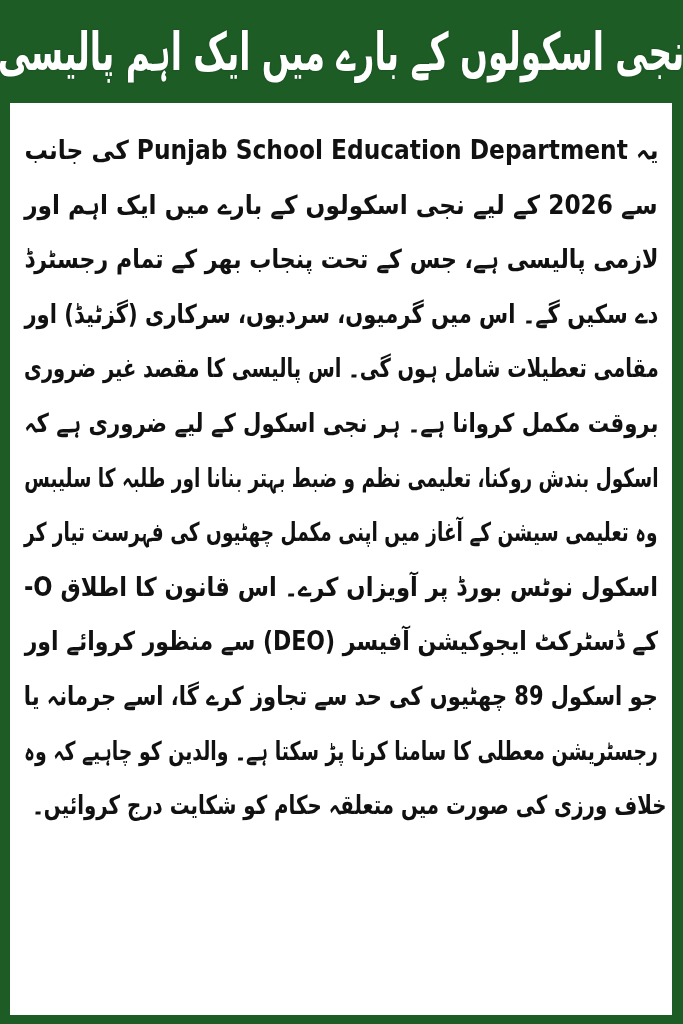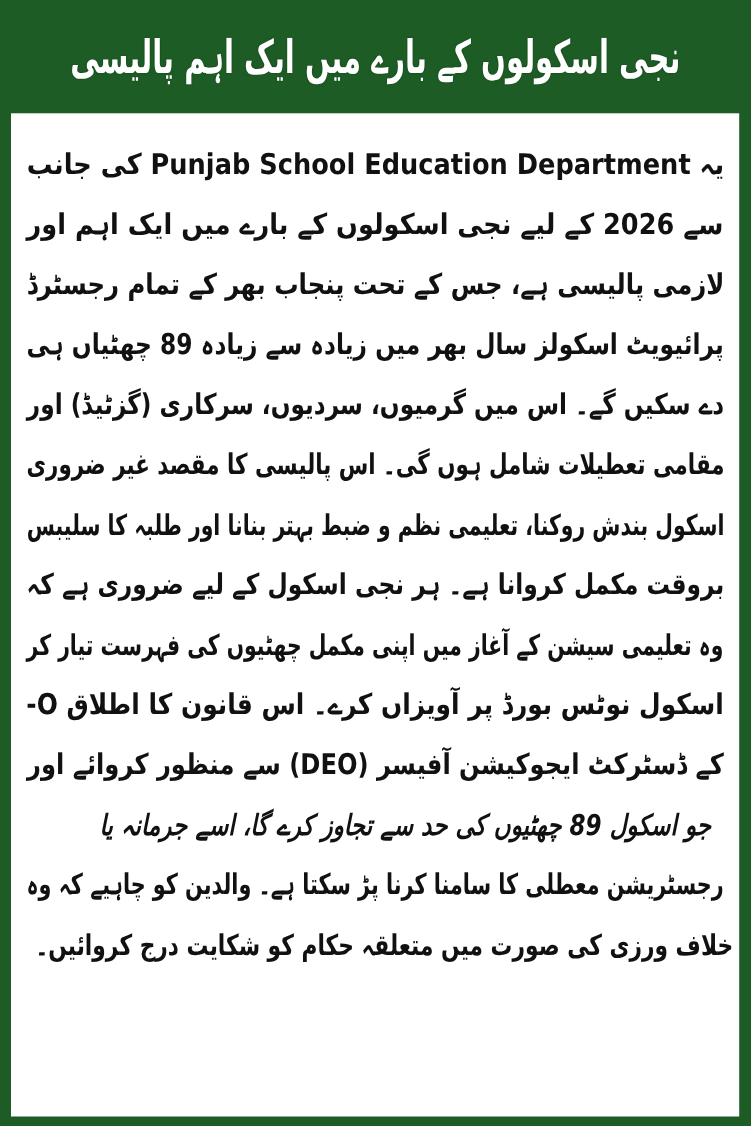--- a/index.html
+++ b/index.html
@@ -27,7 +27,7 @@
       color: #ffffff;
       font-family: "DejaVu Sans", sans-serif;
       font-weight: bold;
-      font-size: 42px;
+      font-size: 52px;
       line-height: 1;
       letter-spacing: 0;
       text-shadow: 0 0 2px #0d3d14;

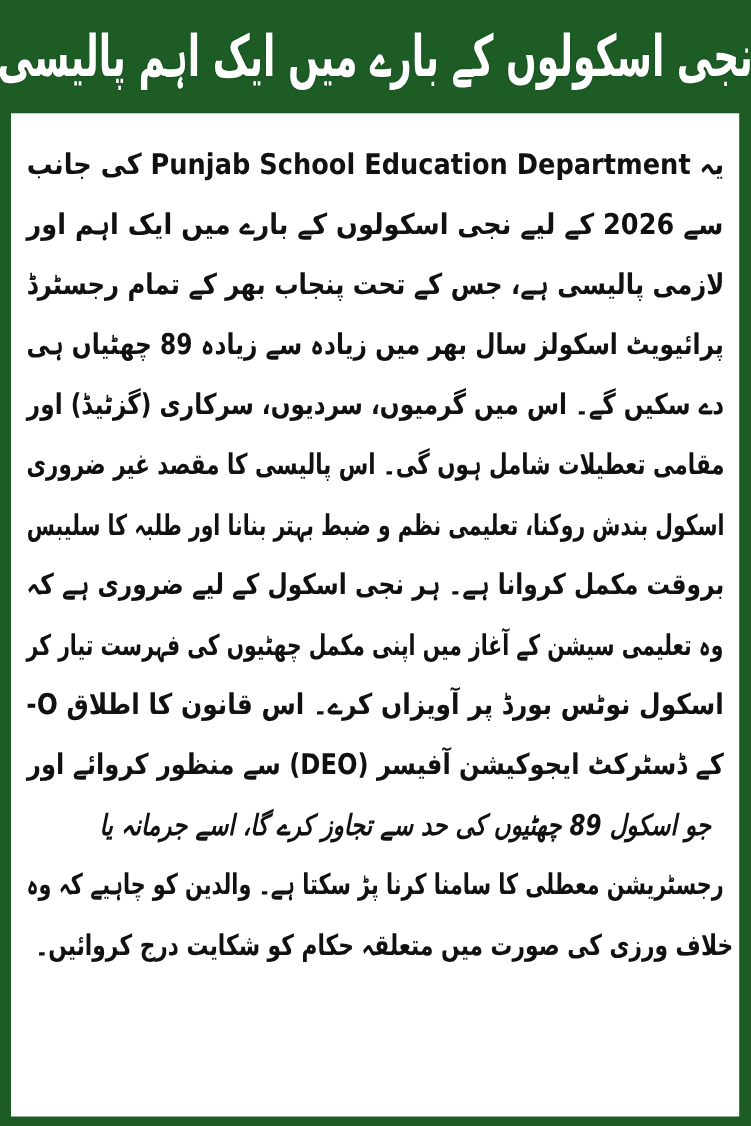--- a/index.html
+++ b/index.html
@@ -82,9 +82,6 @@
         <span style="white-space: nowrap; display: inline-block; transform: scaleX(0.851); transform-origin: center center; width: 745px;">لازمی پالیسی ہے، جس کے تحت پنجاب بھر کے تمام رجسٹرڈ</span>
       </span>
     <span class="body-line" style="display: flex; text-align: center; text-align-last: center; justify-content: center;">
-        <span style="white-space: nowrap; display: inline-block; transform: scaleX(0.817); transform-origin: center center; width: 776px;">پرائیویٹ اسکولز سال بھر میں زیادہ سے زیادہ 89 چھٹیاں ہی</span>
-      </span>
-    <span class="body-line" style="display: flex; text-align: center; text-align-last: center; justify-content: center;">
         <span style="white-space: nowrap; display: inline-block; transform: scaleX(0.812); transform-origin: center center; width: 781px;">دے سکیں گے۔ اس میں گرمیوں، سردیوں، سرکاری (گزٹیڈ) اور</span>
       </span>
     <span class="body-line" style="display: flex; text-align: right; text-align-last: center; justify-content: center;">

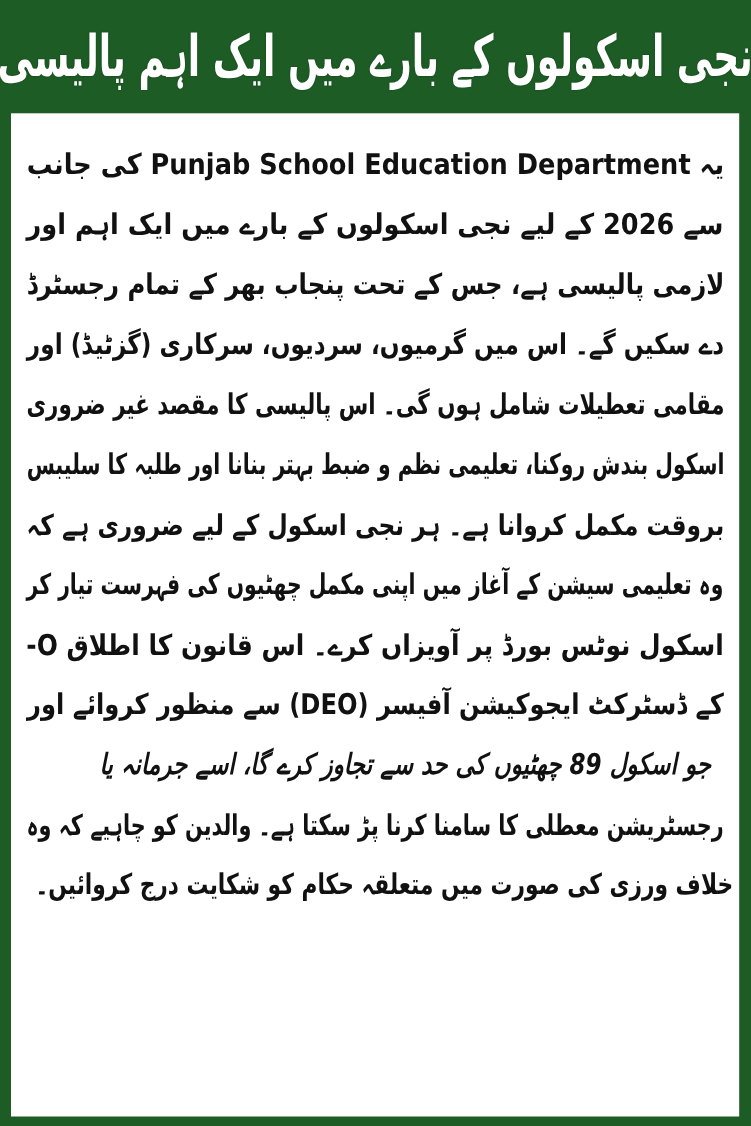--- a/index.html
+++ b/index.html
@@ -88,10 +88,10 @@
         <span style="white-space: nowrap; display: inline-block; transform: scaleX(0.749); transform-origin: center center; width: 847px;">مقامی تعطیلات شامل ہوں گی۔ اس پالیسی کا مقصد غیر ضروری</span>
       </span>
     <span class="body-line" style="display: flex; text-align: center; text-align-last: center; justify-content: center;">
-        <span style="white-space: nowrap; display: inline-block; transform: scaleX(0.712); transform-origin: center center; width: 891px;">اسکول بندش روکنا، تعلیمی نظم و ضبط بہتر بنانا اور طلبہ کا سلیبس</span>
+        <span style="white-space: nowrap; display: inline-block; transform: scaleX(0.816); transform-origin: center center; width: 777px;">بروقت مکمل کروانا ہے۔ ہر نجی اسکول کے لیے ضروری ہے کہ</span>
       </span>
     <span class="body-line" style="display: flex; text-align: center; text-align-last: center; justify-content: center;">
-        <span style="white-space: nowrap; display: inline-block; transform: scaleX(0.816); transform-origin: center center; width: 777px;">بروقت مکمل کروانا ہے۔ ہر نجی اسکول کے لیے ضروری ہے کہ</span>
+        <span style="white-space: nowrap; display: inline-block; transform: scaleX(0.712); transform-origin: center center; width: 891px;">اسکول بندش روکنا، تعلیمی نظم و ضبط بہتر بنانا اور طلبہ کا سلیبس</span>
       </span>
     <span class="body-line" style="display: flex; text-align: center; text-align-last: center; justify-content: center;">
         <span style="white-space: nowrap; display: inline-block; transform: scaleX(0.712); transform-origin: center center; width: 890px;">وہ تعلیمی سیشن کے آغاز میں اپنی مکمل چھٹیوں کی فہرست تیار کر</span>

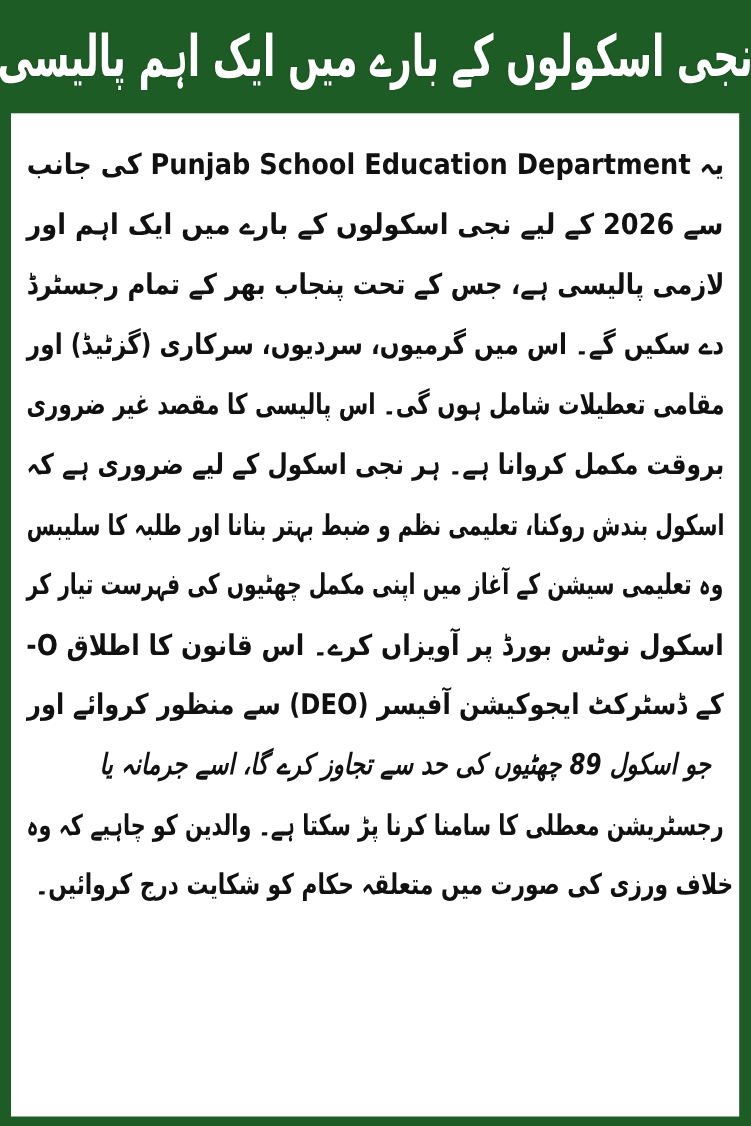--- a/index.html
+++ b/index.html
@@ -102,7 +102,7 @@
     <span class="body-line" style="display: flex; text-align: center; text-align-last: center; justify-content: center;">
         <span style="white-space: nowrap; display: inline-block; transform: scaleX(0.846); transform-origin: center center; width: 749px;">کے ڈسٹرکٹ ایجوکیشن آفیسر (DEO) سے منظور کروائے اور</span>
       </span>
-    <span class="body-line" style="display: flex; text-align: center; text-align-last: center; justify-content: flex-end; font-style: italic;">
+    <span class="body-line" style="display: flex; text-align: center; text-align-last: center; justify-content: center;">
         <span style="white-space: nowrap; display: inline-block; transform: scaleX(0.807); transform-origin: center center; width: 786px;">جو اسکول 89 چھٹیوں کی حد سے تجاوز کرے گا، اسے جرمانہ یا</span>
       </span>
     <span class="body-line" style="display: flex; text-align: left; text-align-last: center; justify-content: center;">

